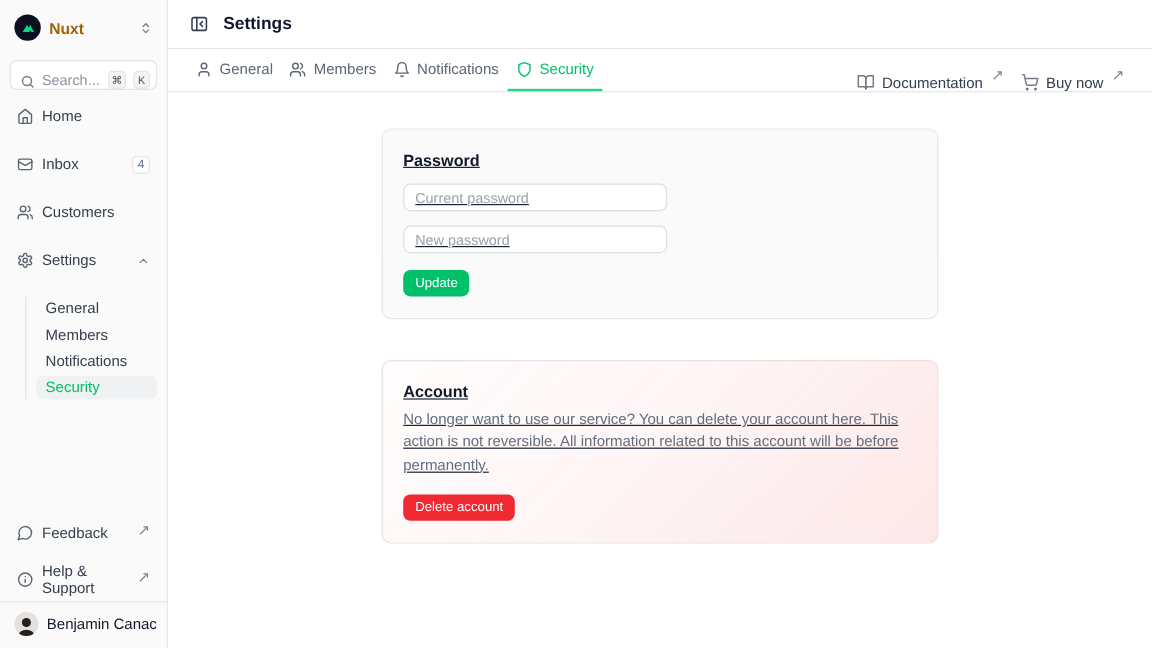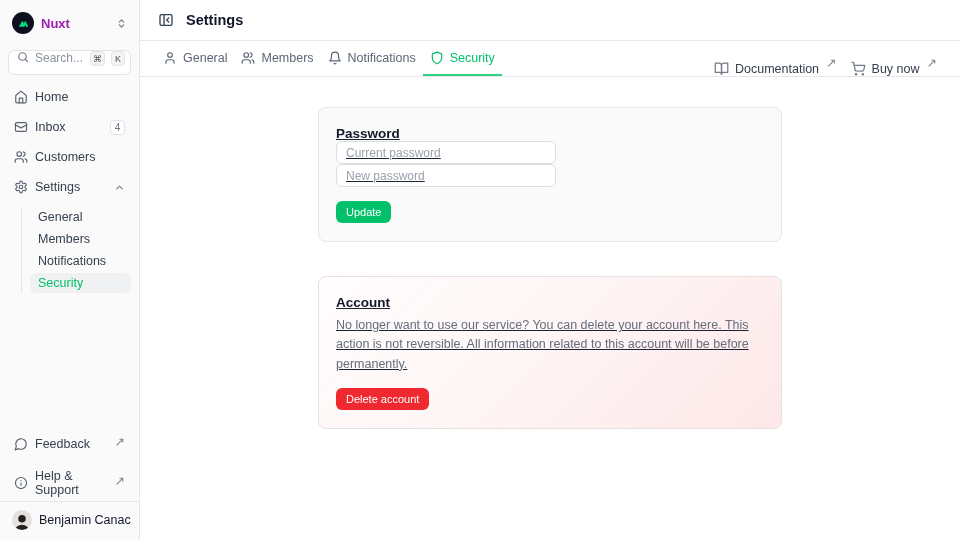--- a/index.html
+++ b/index.html
@@ -13,7 +13,7 @@
   .sidebar { width:140px; flex:none; background:#fafafa; border-right:1px solid #e5e7eb; display:flex; flex-direction:column; padding:8px; }
   .ws-row { display:flex; align-items:center; gap:7px; padding:4px 4px; border-radius:6px; cursor:pointer; }
   .ws-logo { width:22px; height:22px; border-radius:50%; background:#0c0f1d; display:flex; align-items:center; justify-content:center; flex:none; }
-  .ws-name { font-weight:bold; font-size:13px; color:#a21caf; flex:1; }
+  .ws-name { font-weight:bold; font-size:13px; color:#a16207; flex:1; }
   .muted-ic { color:#737b8a; }
   .search-btn { margin-top:12px; height:25px; background:#fff; border:1px solid #e4e4e7; border-radius:6px; display:flex; align-items:flex-start; gap:6px; padding:0 5px 0 8px; cursor:pointer; }
   .search-btn .ph { color:#8b93a1; font-size:12px; flex:1; }

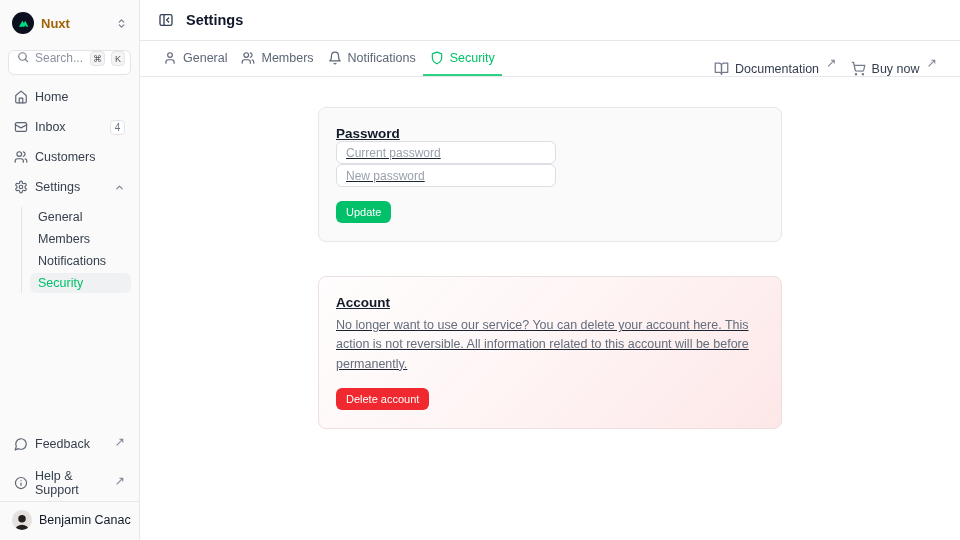--- a/index.html
+++ b/index.html
@@ -15,7 +15,7 @@
   .ws-logo { width:22px; height:22px; border-radius:50%; background:#0c0f1d; display:flex; align-items:center; justify-content:center; flex:none; }
   .ws-name { font-weight:bold; font-size:13px; color:#a16207; flex:1; }
   .muted-ic { color:#737b8a; }
-  .search-btn { margin-top:12px; height:25px; background:#fff; border:1px solid #e4e4e7; border-radius:6px; display:flex; align-items:flex-start; gap:6px; padding:0 5px 0 8px; cursor:pointer; }
+  .search-btn { margin-top:12px; height:25px; background:#fff; border:1px solid #e4e4e7; border-radius:6px; display:flex; align-items:flex-end; gap:6px; padding:0 5px 0 8px; cursor:pointer; }
   .search-btn .ph { color:#8b93a1; font-size:12px; flex:1; }
   kbd { font-family:"Liberation Sans", sans-serif; font-size:9px; color:#52525b; background:#f4f4f5; border:1px solid #e4e4e7; border-radius:4px; min-width:14px; height:15px; display:inline-flex; align-items:center; justify-content:center; padding:0 2px; }
   .nav { margin-top:12px; display:flex; flex-direction:column; gap:10px; }

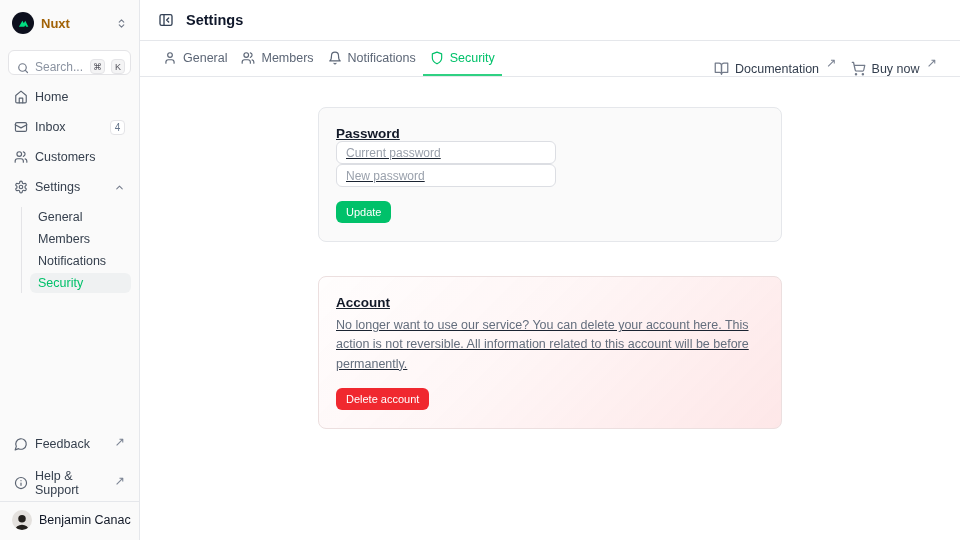--- a/index.html
+++ b/index.html
@@ -18,7 +18,7 @@
   .search-btn { margin-top:12px; height:25px; background:#fff; border:1px solid #e4e4e7; border-radius:6px; display:flex; align-items:flex-end; gap:6px; padding:0 5px 0 8px; cursor:pointer; }
   .search-btn .ph { color:#8b93a1; font-size:12px; flex:1; }
   kbd { font-family:"Liberation Sans", sans-serif; font-size:9px; color:#52525b; background:#f4f4f5; border:1px solid #e4e4e7; border-radius:4px; min-width:14px; height:15px; display:inline-flex; align-items:center; justify-content:center; padding:0 2px; }
-  .nav { margin-top:12px; display:flex; flex-direction:column; gap:10px; }
+  .nav { margin-top:12px; display:flex; flex-direction:column; gap:20px; }
   .nav-item { display:flex; align-items:center; gap:7px; height:20px; padding:0 6px; border-radius:6px; color:#36404e; cursor:pointer; }
   .nav-item .lbl { flex:1; }
   .nav-item .ic { color:#5b6472; }

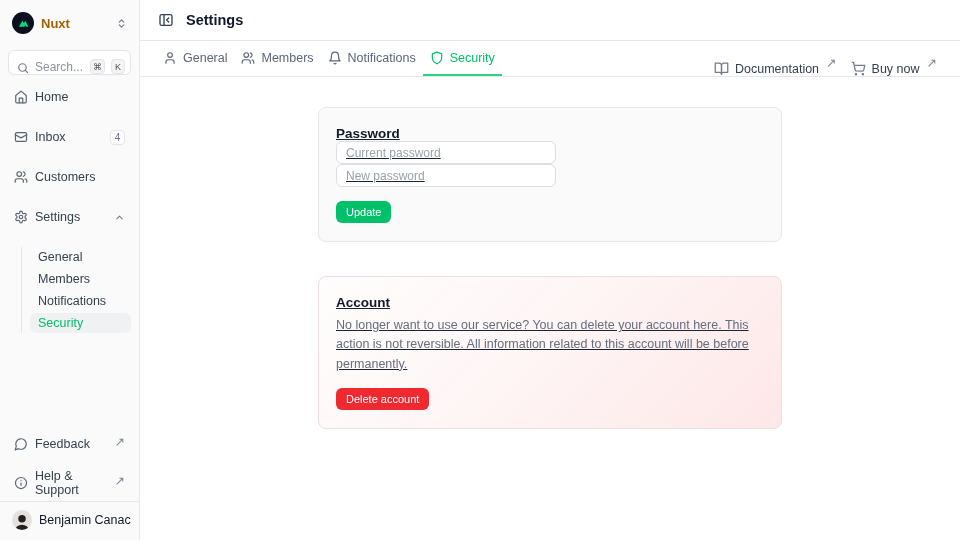--- a/index.html
+++ b/index.html
@@ -51,7 +51,7 @@
   .card.danger { background:linear-gradient(315deg, rgba(240,40,47,0.10) 0%, rgba(240,40,47,0.035) 55%, rgba(240,40,47,0.0) 100%), #fffdfd; border-color:#ecdfdf; }
   .card-title { font-size:13.5px; font-weight:bold; color:#111827; }
   .card-desc { margin-top:6px; color:#646e7d; font-size:12.5px; line-height:1.55; }
-  .field { display:block; width:220px; height:23px; background:#fff; border:1px solid #dcdee3; border-radius:6px; padding:0 9px; font-size:12px; color:#3b82f6; font-family:"Liberation Sans", sans-serif; }
+  .field { display:block; width:220px; height:23px; margin-top:12px; background:#fff; border:1px solid #dcdee3; border-radius:6px; padding:0 9px; font-size:12px; color:#3b82f6; font-family:"Liberation Sans", sans-serif; }
   .field::placeholder { color:#9aa1ac; }
   .btn { display:inline-block; margin-top:14px; border:none; border-radius:6px; padding:5px 10px; font-size:11px; font-weight:500; color:#fff; cursor:pointer; font-family:"Liberation Sans", sans-serif; }
   .btn.primary { background:#00c16a; }

